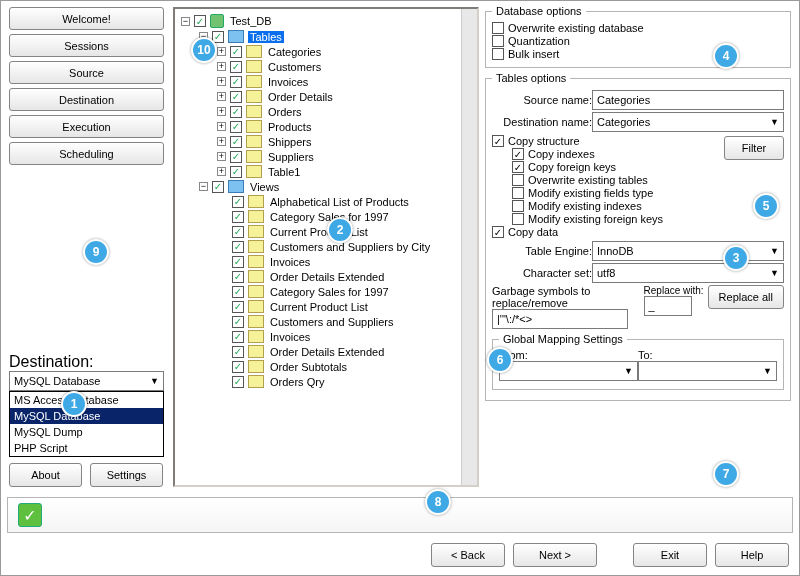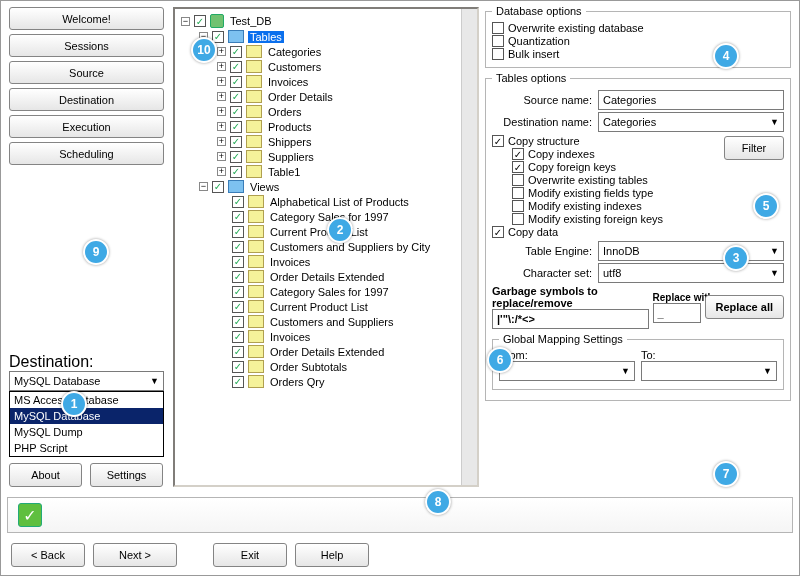--- a/index.html
+++ b/index.html
@@ -32,7 +32,7 @@
   legend { font-size:11px; padding:0 4px; }
   .chk { display:flex; align-items:center; gap:4px; margin:1px 0; }
   .chk .box { width:12px; height:12px; border:1px solid #555; background:#fff; display:inline-flex; align-items:center; justify-content:center; font-size:10px; }
-  .row { display:flex; align-items:center; gap:6px; margin:2px 0; }
+  .row { display:flex; align-items:center; gap:0; margin:2px 0; }
   .row .lbl { text-align:right; }
   .txt { border:1px solid #7a7a7a; background:#fff; height:20px; padding:0 4px; display:flex; align-items:center; }
   .select { border:1px solid #7a7a7a; background:#fff; height:20px; padding:0 4px; display:flex; align-items:center; justify-content:space-between; cursor:pointer; }

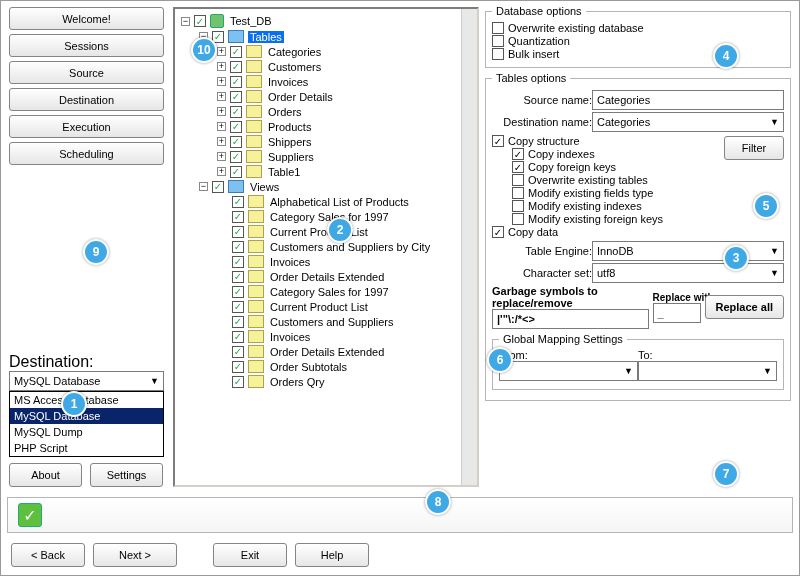--- a/index.html
+++ b/index.html
@@ -349,7 +349,7 @@
             </div>
           </div>
 
-        <div class="row" style="align-items:center; gap:4px;font-weight:bold;">
+        <div class="row" style="align-items:flex-start; gap:16px;">
           <div style="flex:1">
             <div>Garbage symbols to replace/remove</div>
             <div class="txt">

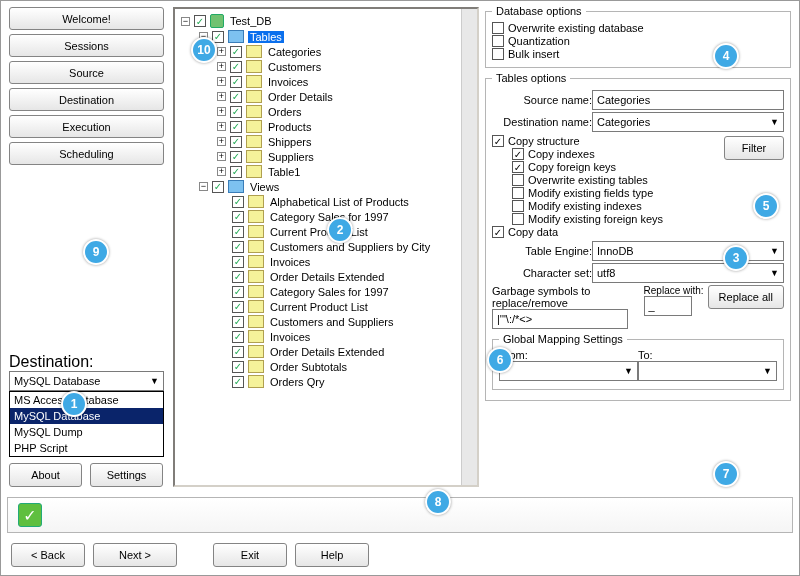--- a/index.html
+++ b/index.html
@@ -39,7 +39,7 @@
   .select .caret { font-size:9px; }
   .msgbar { margin:4px 6px; border:1px solid #b5b5b5; background:linear-gradient(#fff,#f5f5f5); height:36px; display:flex; align-items:center; gap:10px; padding:0 10px; }
   .msgbar .ok { width:24px; height:24px; background:#5fbf3f; border:1px solid #2a7; display:flex; align-items:center; justify-content:center; color:#fff; font-size:16px; border-radius:3px; }
-  .footer { display:flex; justify-content:flex-start; gap:8px; padding:6px 10px 8px; }
+  .footer { display:flex; justify-content:flex-end; gap:8px; padding:6px 10px 8px; }
   .callout { position:absolute; width:26px; height:26px; border-radius:50%; background:#3fa9e5; border:2px solid #fff; color:#fff; display:flex; align-items:center; justify-content:center; font-size:12px; font-weight:bold; box-shadow:0 0 3px rgba(0,0,0,.4); z-index:50; pointer-events:none; }
   .indent { padding-left:20px; }
 </style>

